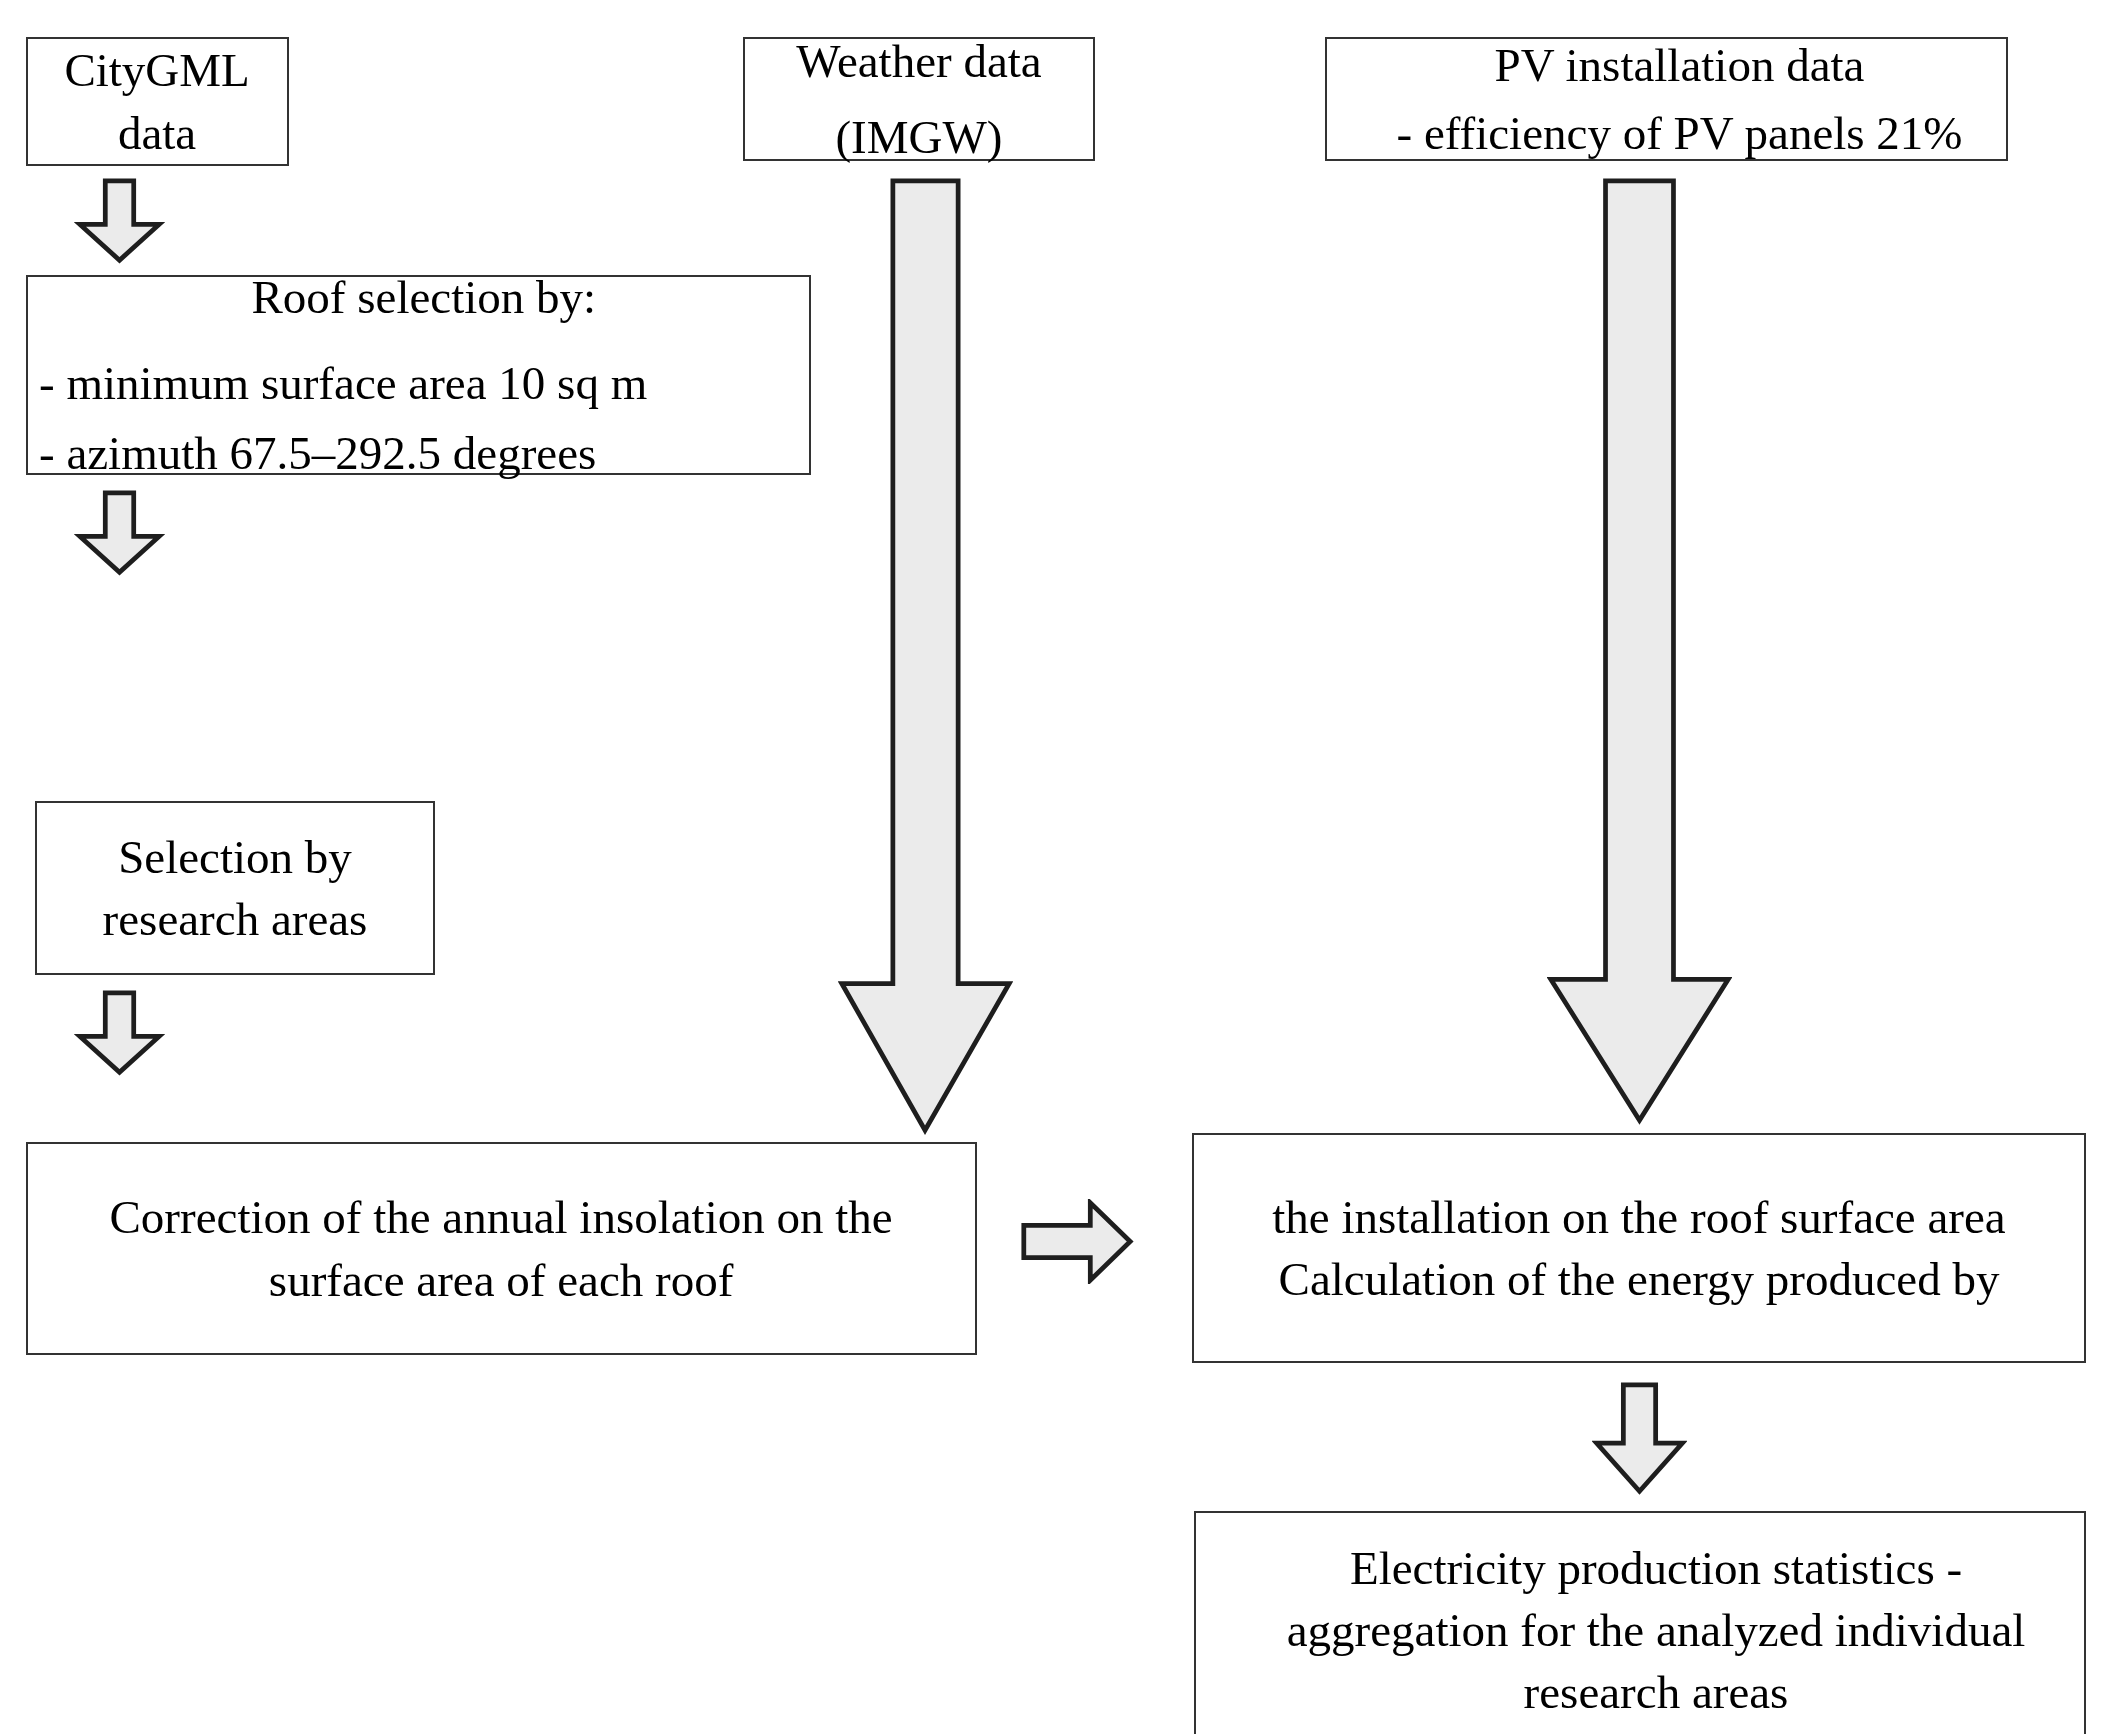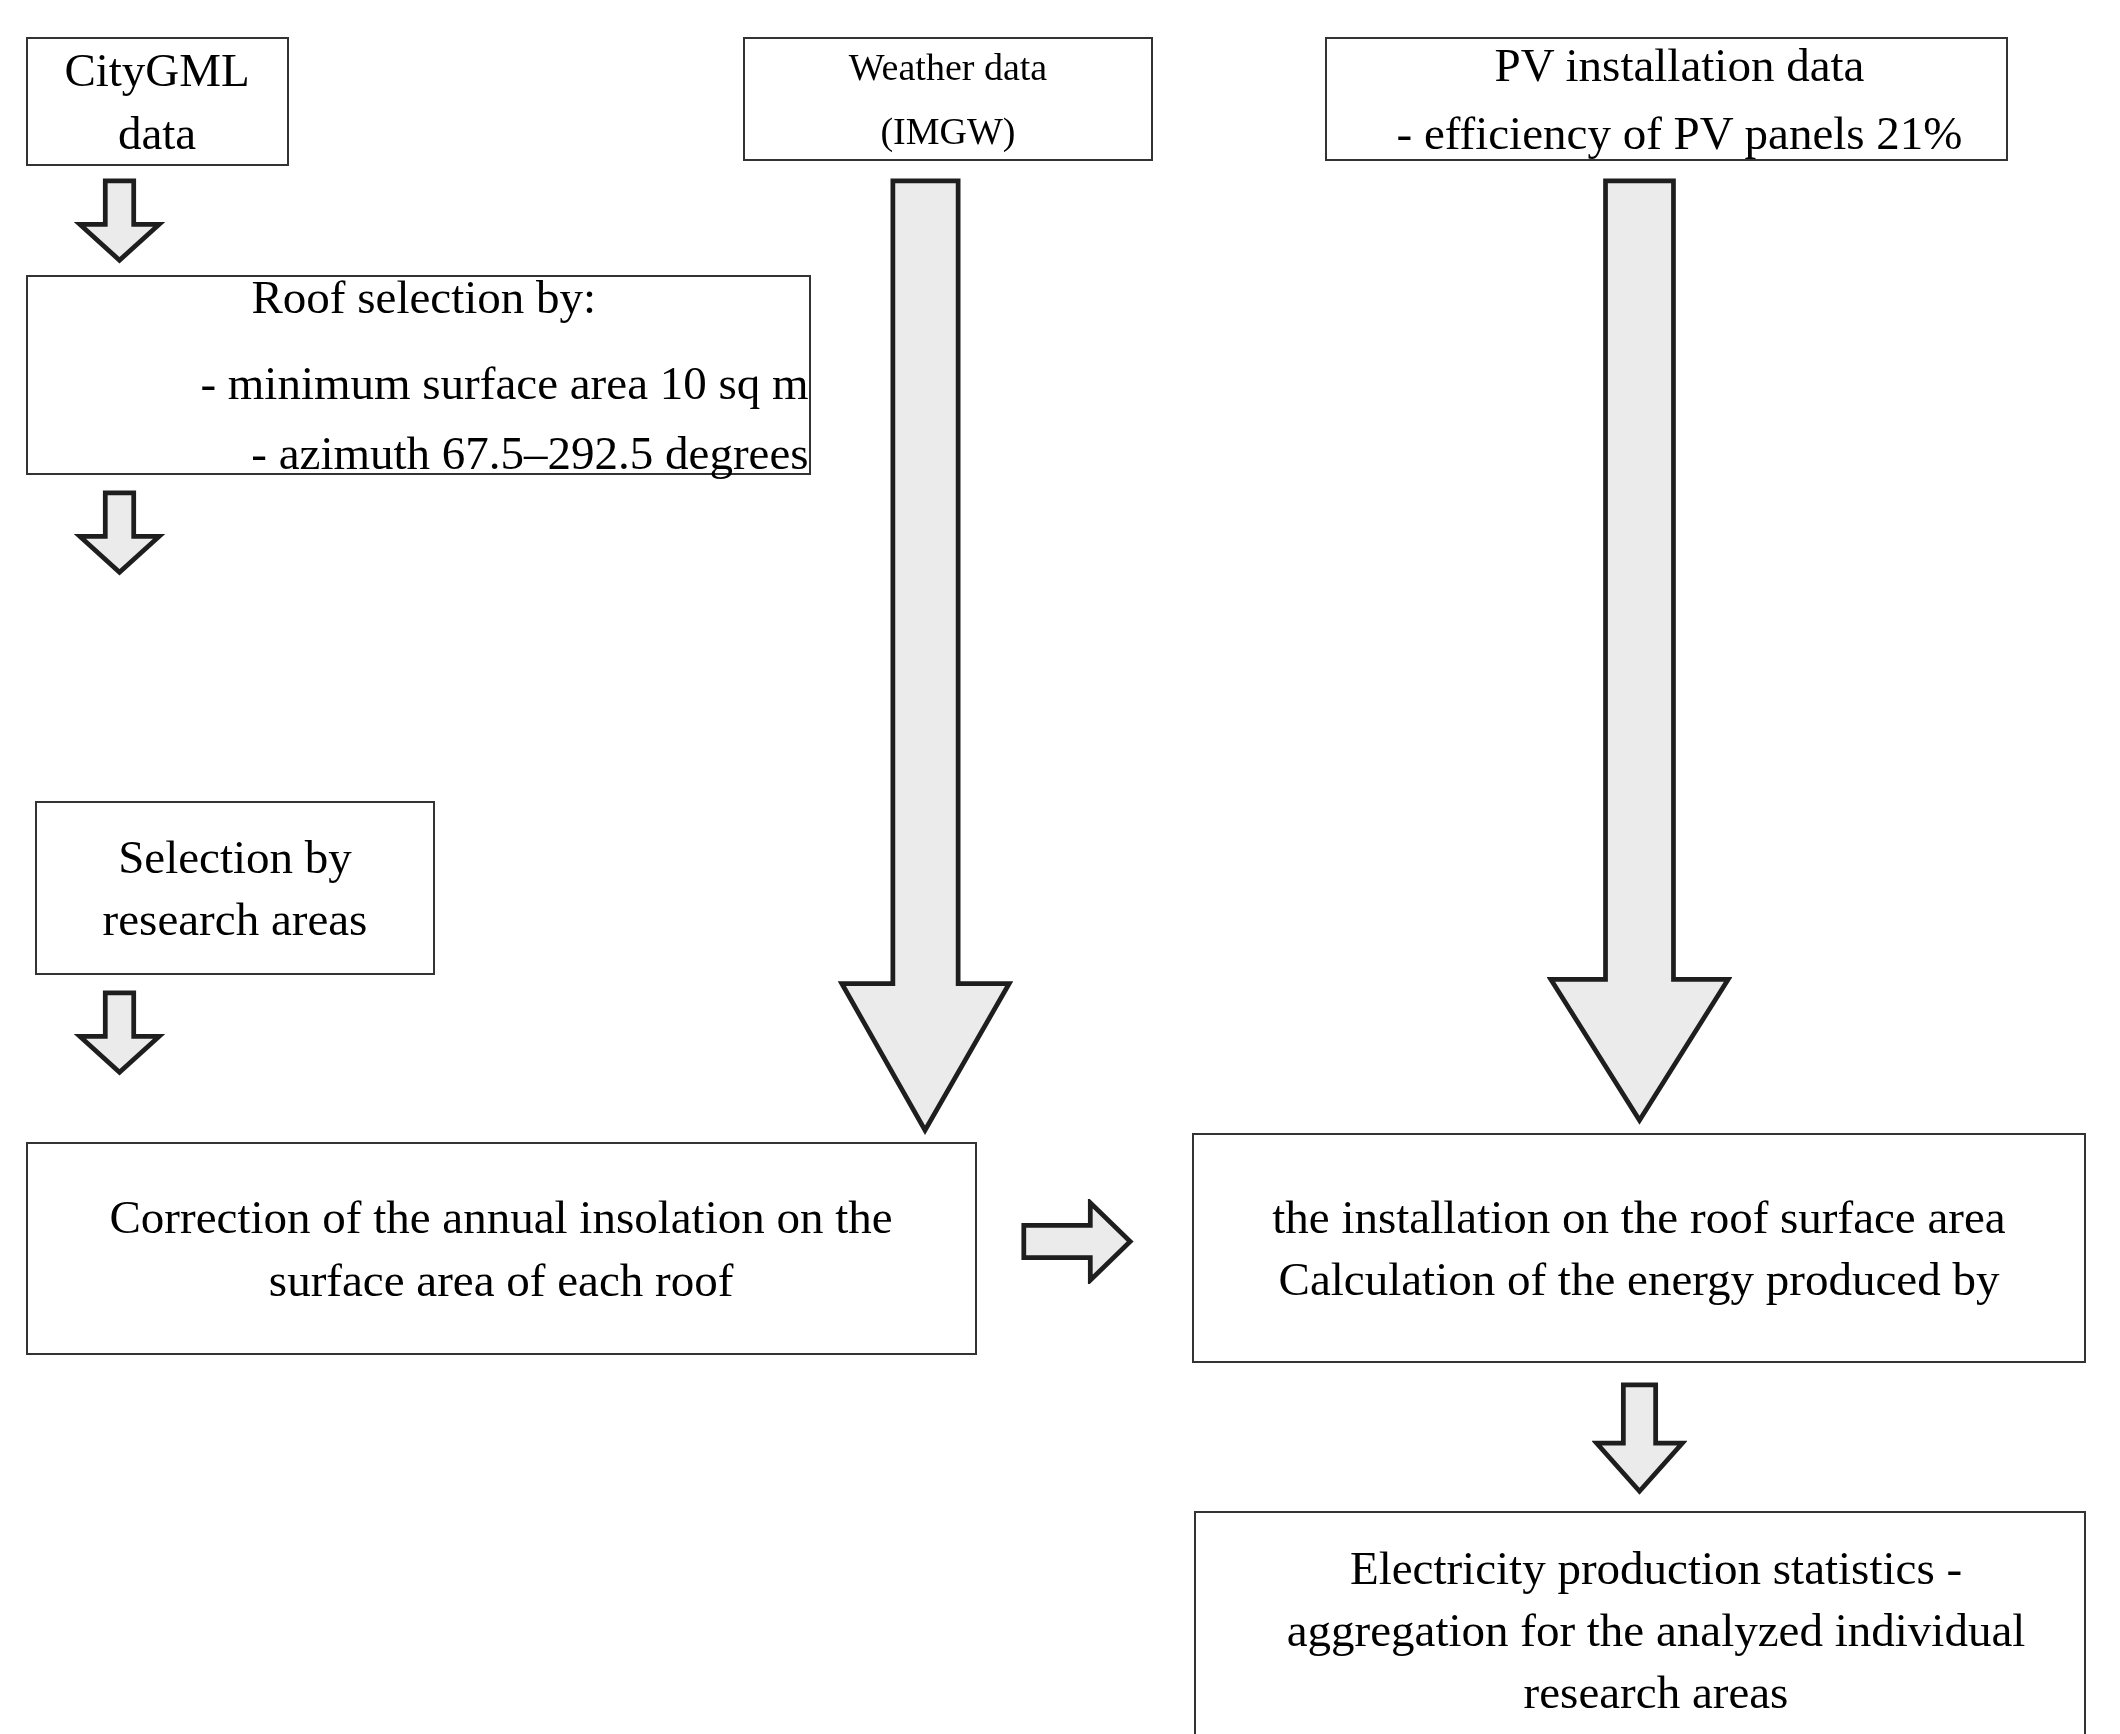--- a/index.html
+++ b/index.html
@@ -46,7 +46,7 @@
 
   
   #node-citygml      { left: 25.6px;   top: 19px;   width: 263px;  height: 129px; font-size: 47px; }
-  #node-weather      { left: 743px;  top: 19px;   width: 410px;  height: 124px; font-size: 38px; gap: 14px; }
+  #node-weather      { left: 743px;  top: 19px;   width: 352px;  height: 124px; font-size: 47px; gap: 14px; }
   #node-pv           { left: 1325px; top: 19px;   width: 683px;  height: 124px; font-size: 47px; padding-left: 26px; }
   #node-roof         { left: 25.6px;   top: 257px;  width: 785px;  height: 200px; font-size: 47px; }
   #node-research     { left: 35px;   top: 783px;  width: 400px;  height: 174px; font-size: 47px; text-align: right; }

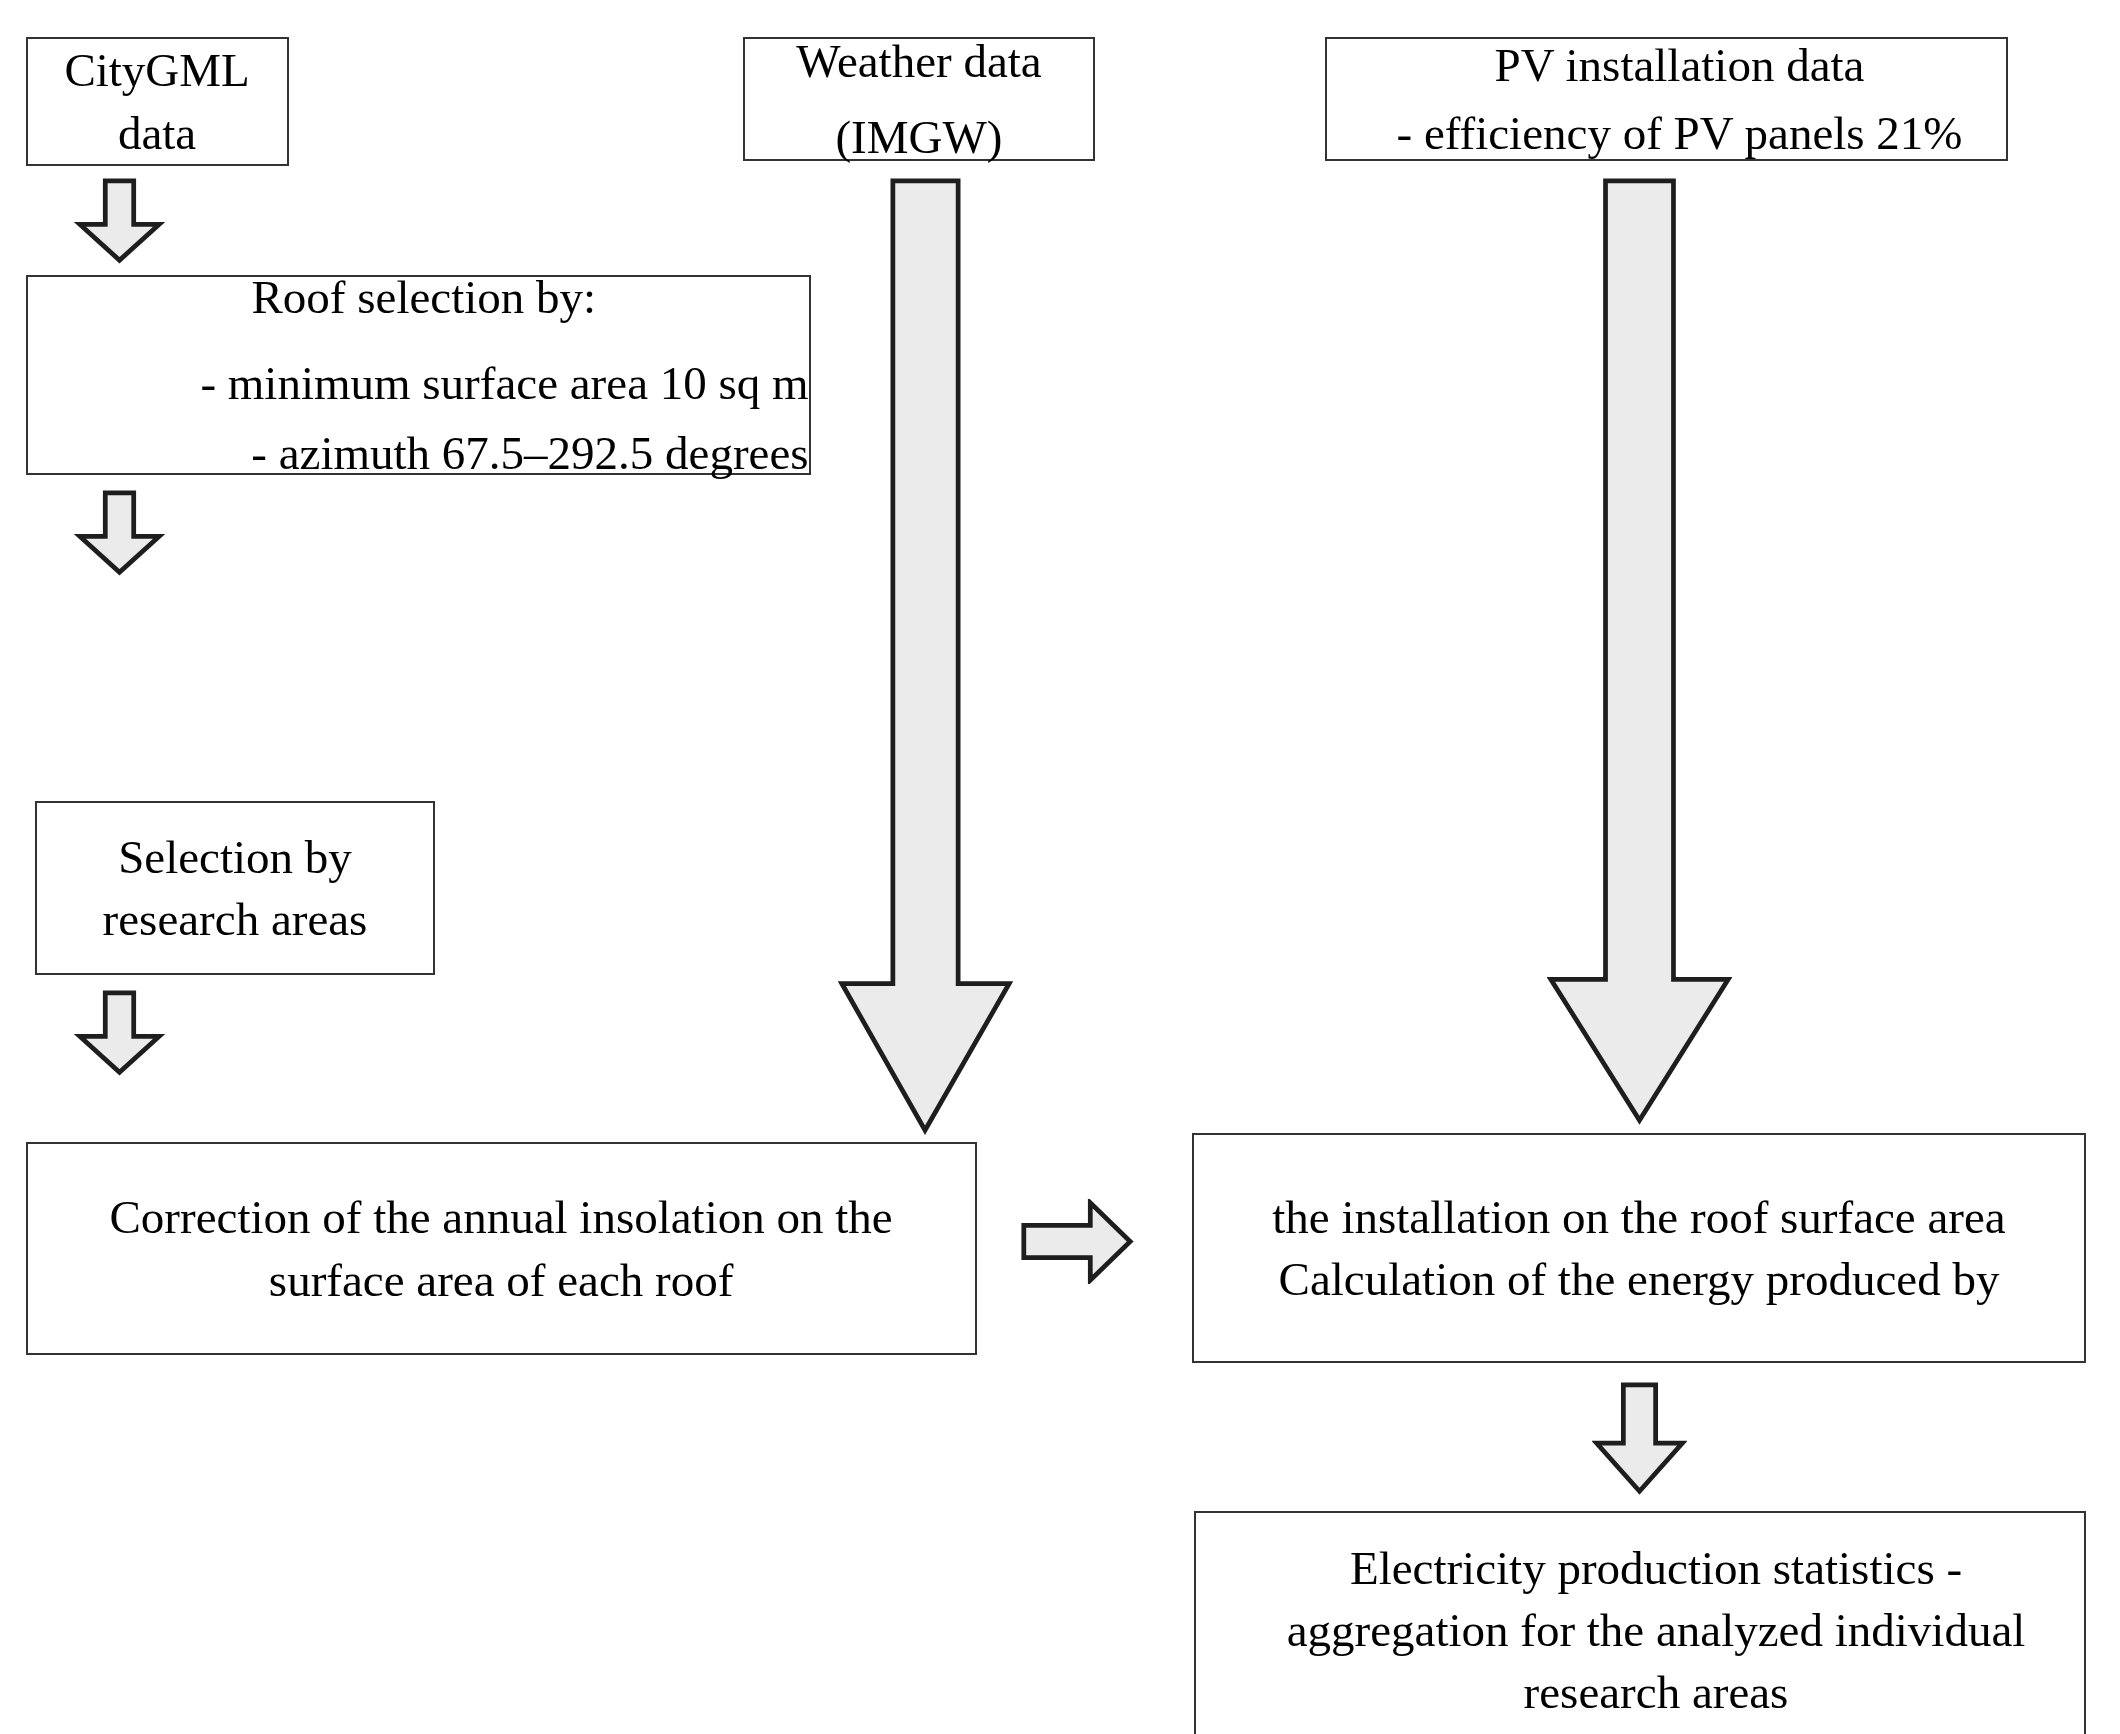--- a/index.html
+++ b/index.html
@@ -35,7 +35,7 @@
   }
   .node.center { text-align: center; }
   .node.left-al {
-    align-items: flex-end;
+    align-items: flex-start;
     text-align: left;
     padding-left: 11.4px;
   }

